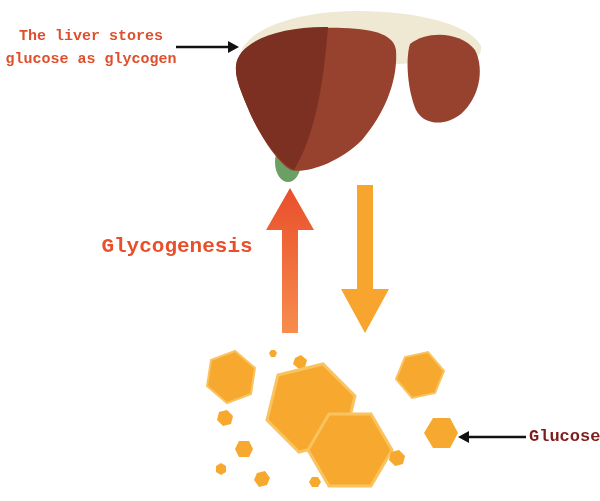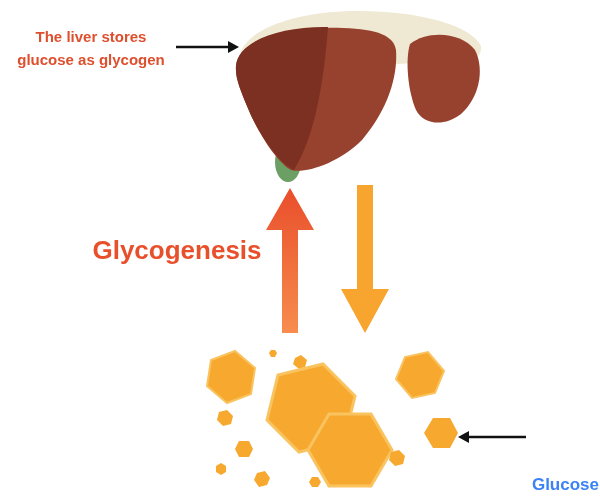--- a/index.html
+++ b/index.html
@@ -9,7 +9,7 @@
     height: 501px;
     background: #ffffff;
     overflow: hidden;
-    font-family: Liberation Sans, sans-serif;
+    font-family: Liberation Mono, monospace;
   }
   .abs { position: absolute; }
 

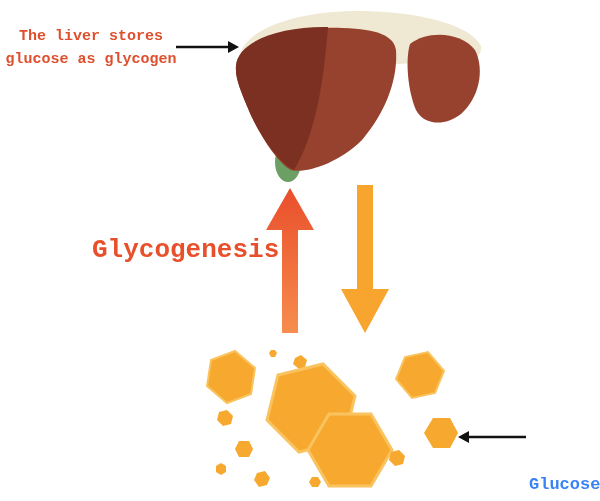--- a/index.html
+++ b/index.html
@@ -25,7 +25,7 @@
   .glycogenesis-label {
     left: 92px; top: 235px; width: 170px;
     text-align: center;
-    font-size: 26px;
+    font-size: 21px;
     font-weight: bold;
     color: #e8502c;
   }

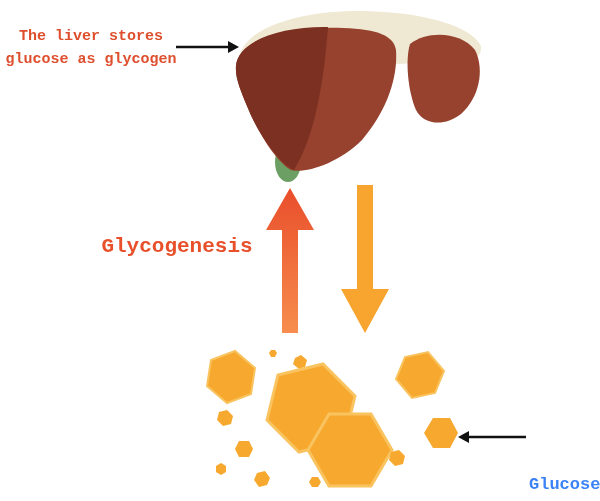--- a/index.html
+++ b/index.html
@@ -41,8 +41,7 @@
     text-align: right;
     font-size: 17px;
     font-weight: bold;
-    color: #3b82f6;
-    margin-top: 48px;
+    color: #7f1d1d;
   }
 </style>
 </head>

